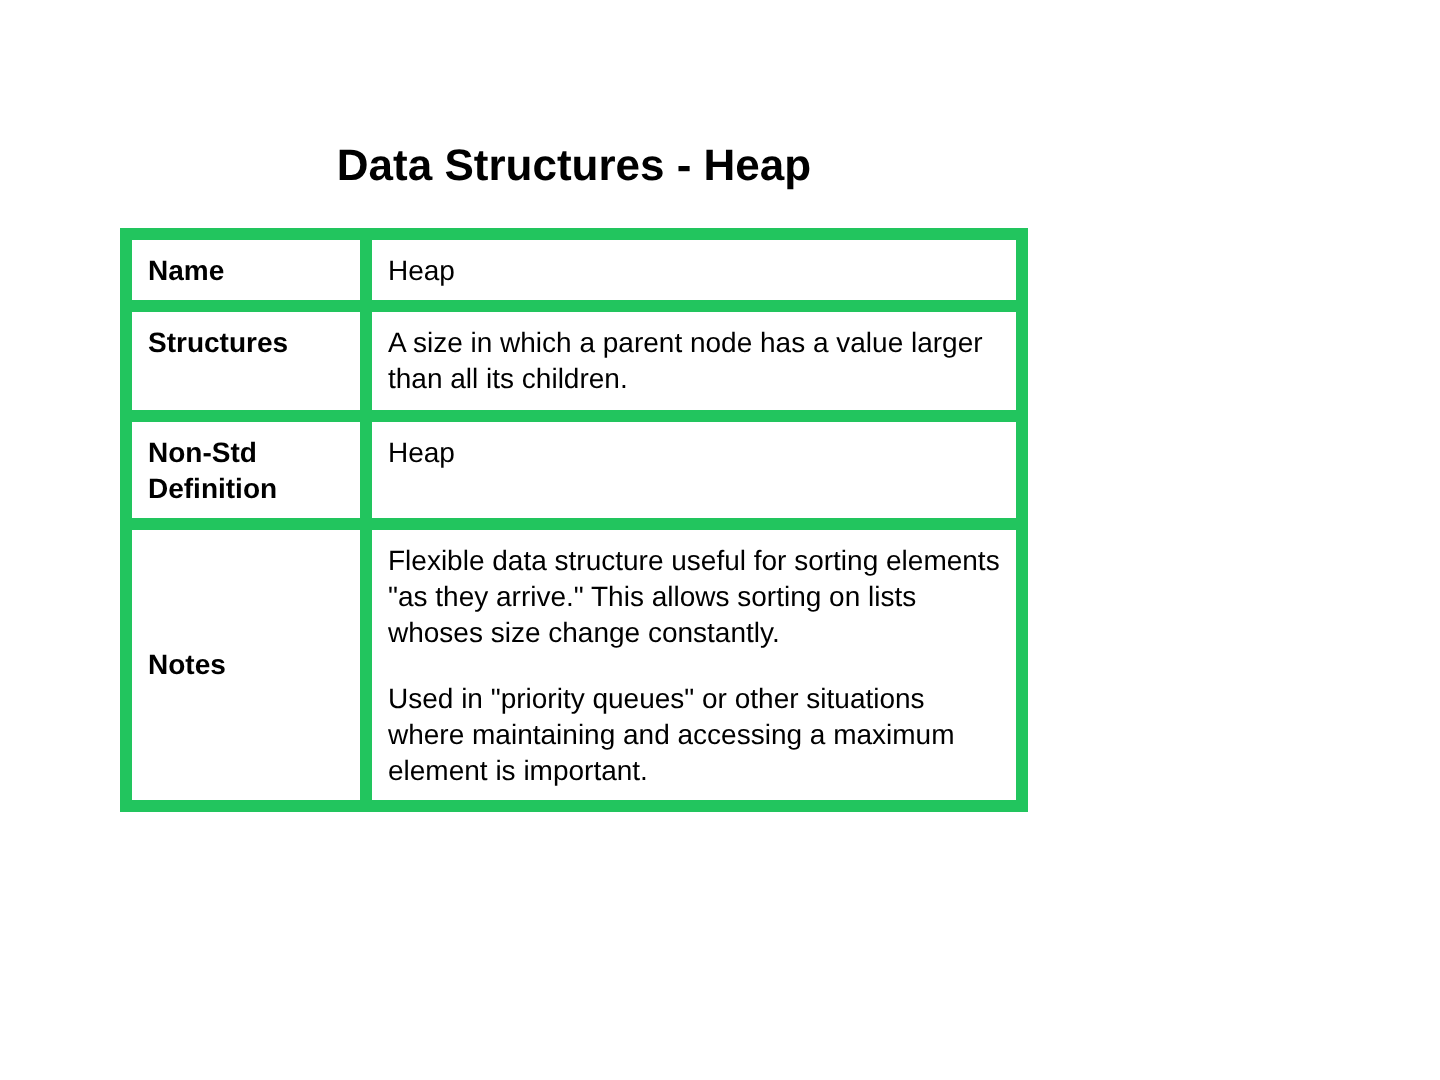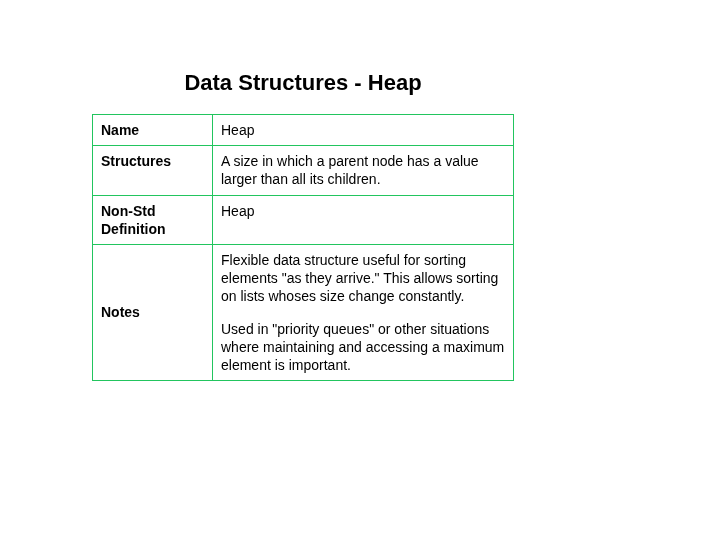--- a/index.html
+++ b/index.html
@@ -15,7 +15,7 @@
   .slide {
     width: 584px;
     height: 540px;
-    padding: 70px 70px 0 92px;
+    padding: 70px 70px 0 60px;
   }
   .title {
     font-size: 22px;

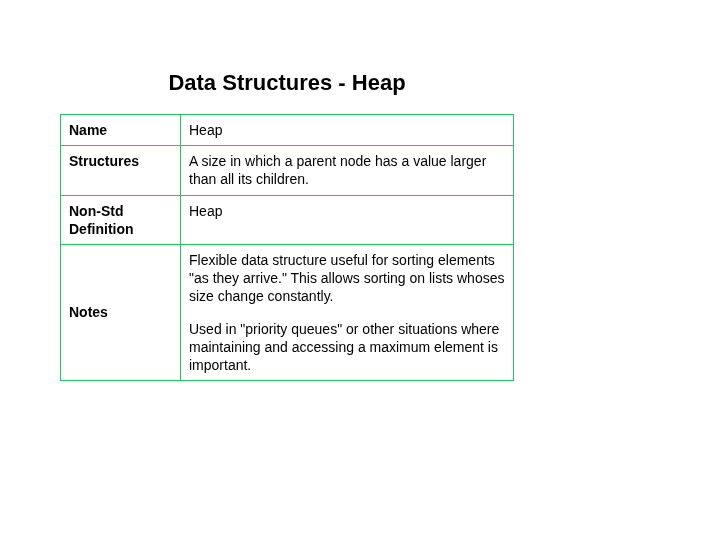--- a/index.html
+++ b/index.html
@@ -29,7 +29,7 @@
     table-layout: fixed;
   }
   table.ds td {
-    border: 1px solid #22c55e;
+    border: 6px solid #22c55e;
     padding: 6px 8px;
     font-size: 14px;
     line-height: 1.3;

